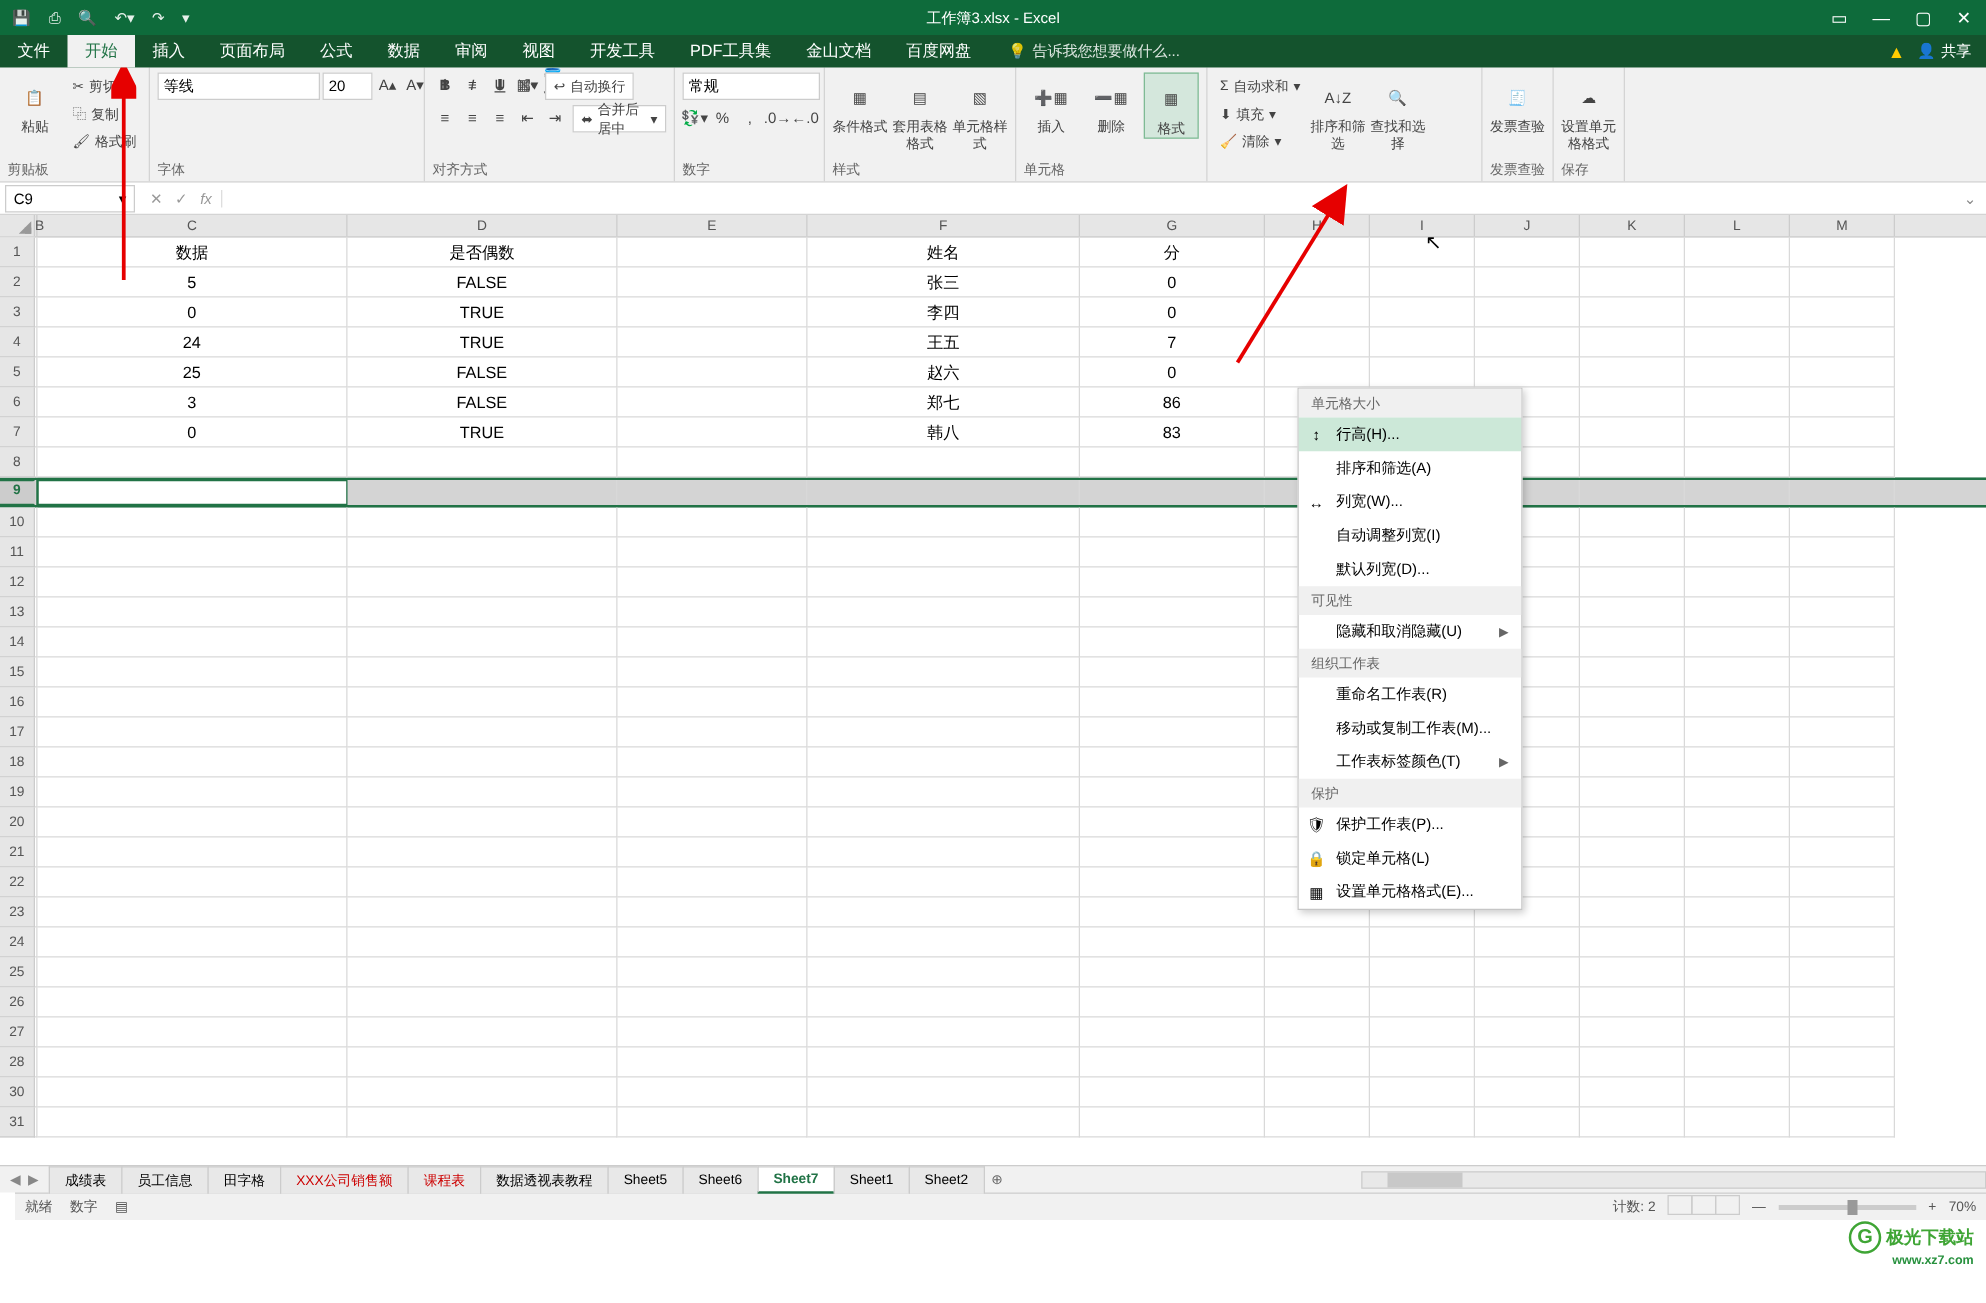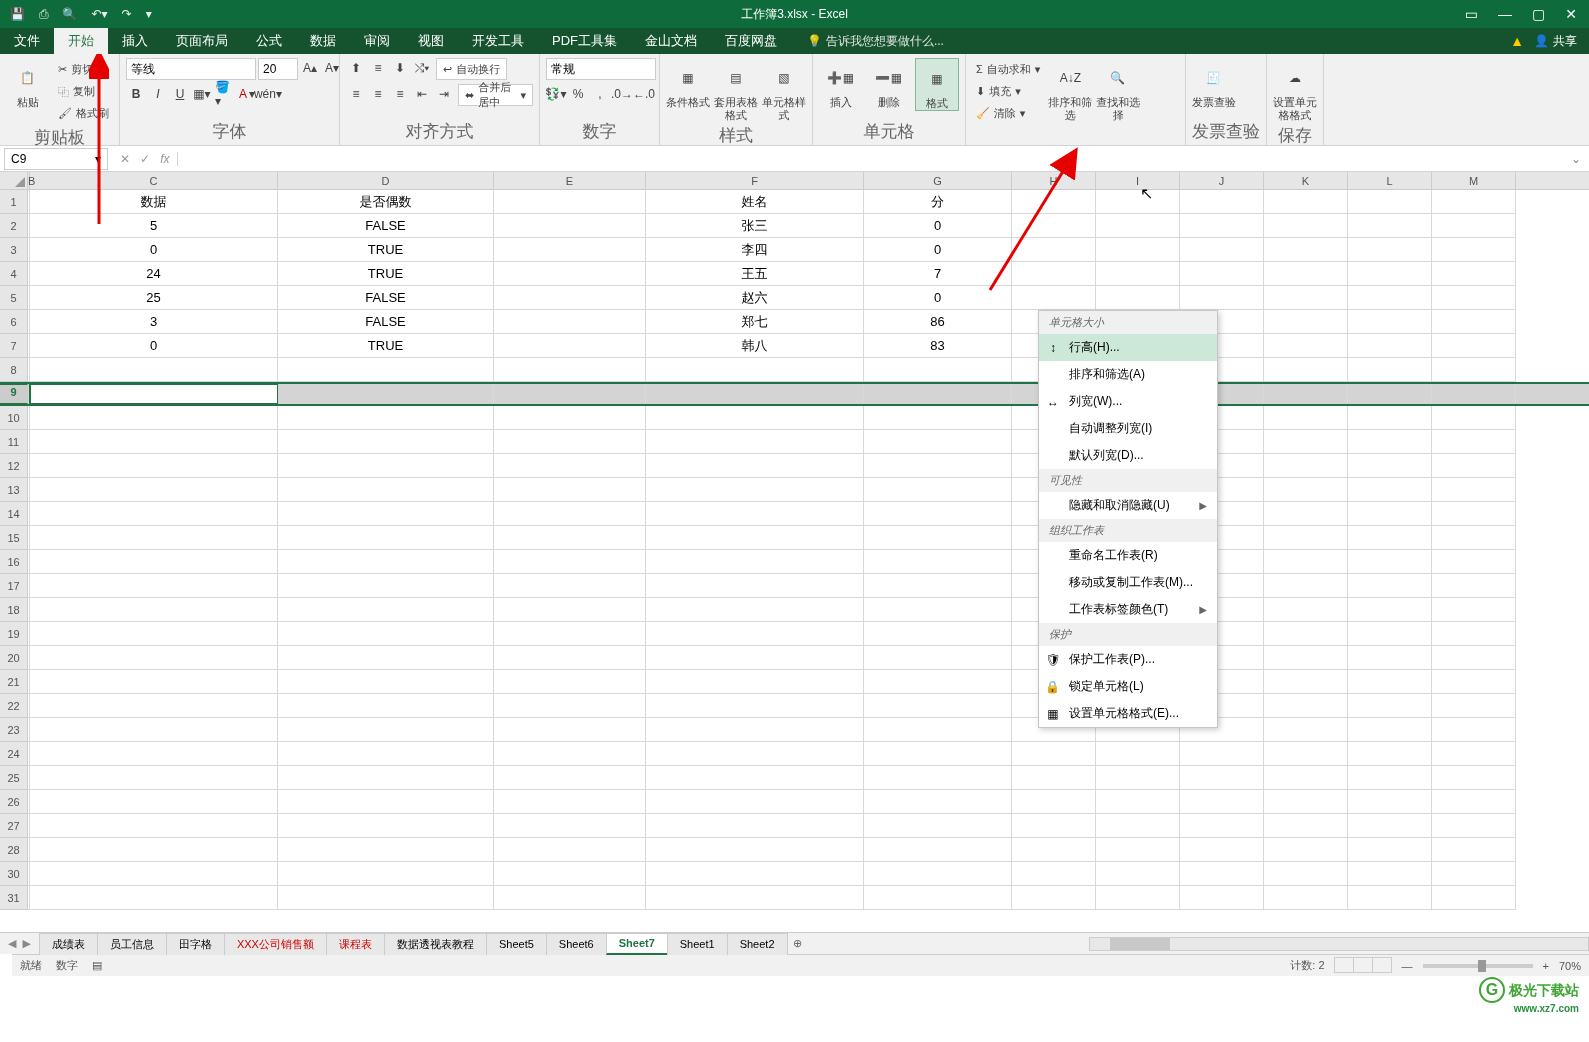--- a/index.html
+++ b/index.html
@@ -160,7 +160,7 @@
   </div>
 
   <div class="group" style="width:220px">
-    <div class="content" style="flex-direction:column;gap:4px">
+    <div class="content" style="flex-direction:row;gap:4px">
       <div style="display:flex;gap:2px">
         <input class="combo" style="width: 130px;" value="等线">
         <input class="combo" style="width: 40px;" value="20">

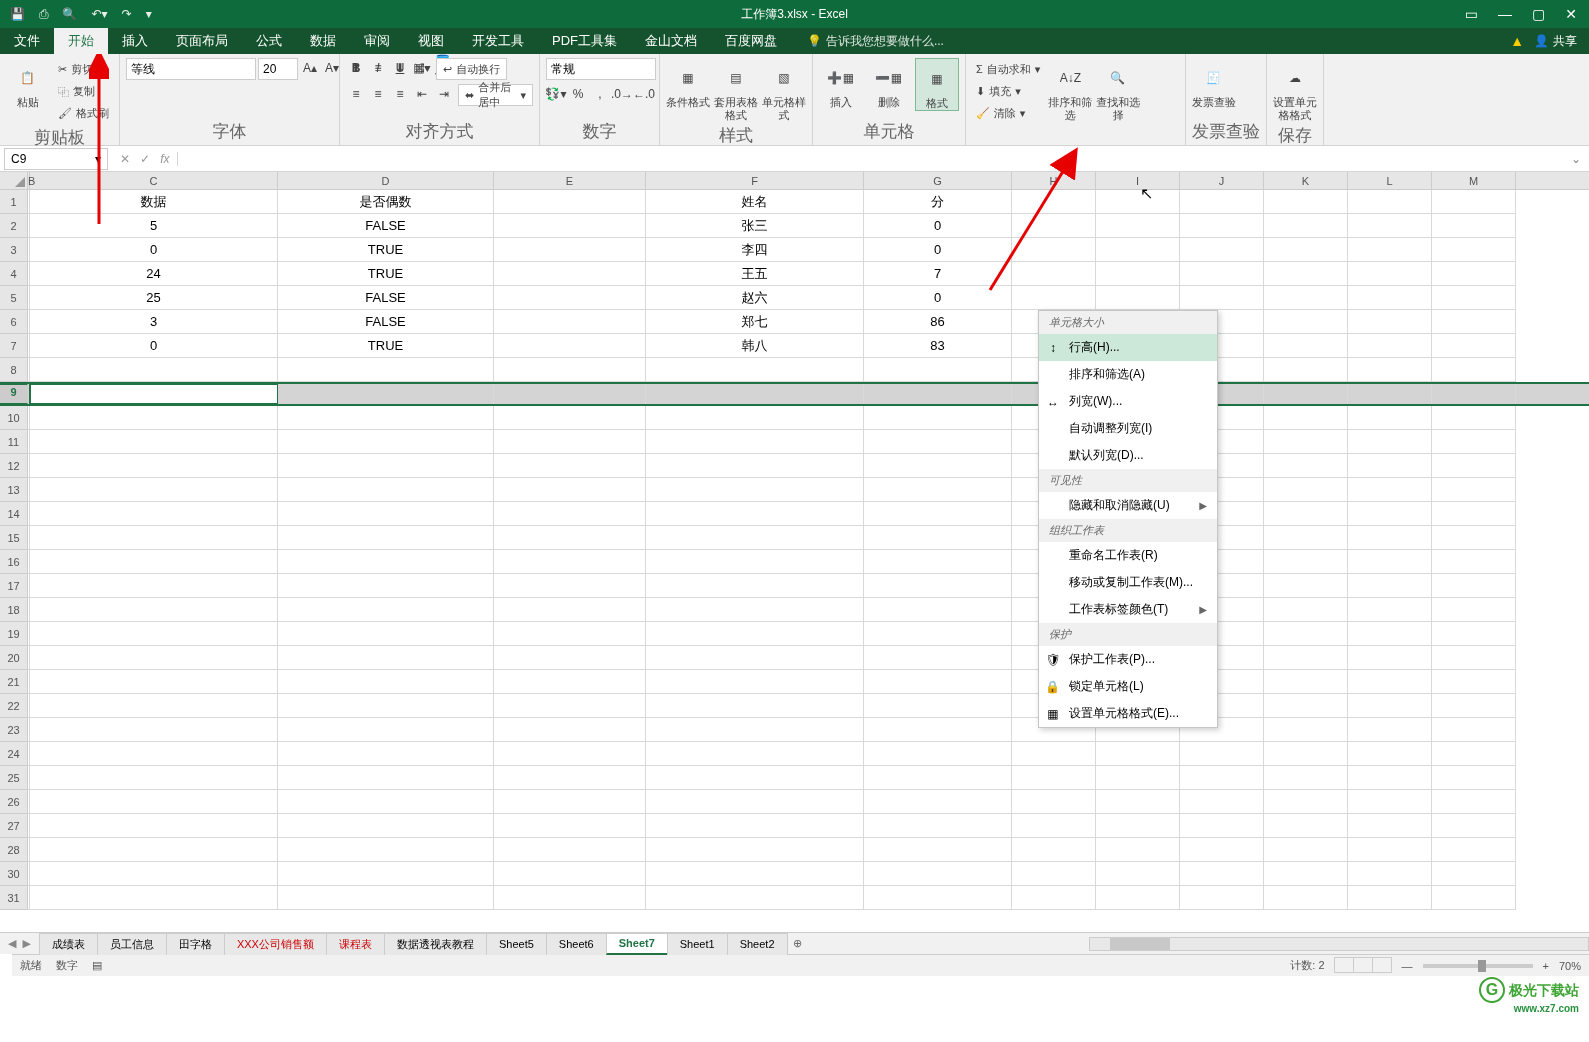--- a/index.html
+++ b/index.html
@@ -24,7 +24,7 @@
 .ribbon { height: 92px; background: #f1f1f1; border-bottom: 1px solid #d4d4d4; display: flex; font-size: 12px; color: #444; }
 .ribbon .group { border-right: 1px solid #d4d4d4; padding: 4px 6px 2px; display: flex; flex-direction: column; justify-content: space-between; }
 .ribbon .group .content { display: flex; align-items: flex-start; gap: 4px; flex: 1; }
-.ribbon .group .label { text-align: center; font-size: 17px; color: #666; padding-top: 2px; }
+.ribbon .group .label { font-size: 11px; color: #666; padding-top: 2px; }
 .ribbon .bigbtn { display: flex; flex-direction: column; align-items: center; width: 44px; padding-top: 4px; cursor: pointer; }
 .ribbon .bigbtn .ico { width: 32px; height: 32px; display: flex; align-items: center; justify-content: center; margin-bottom: 2px; }
 .ribbon .bigbtn .txt { font-size: 11px; text-align: center; line-height: 1.2; }

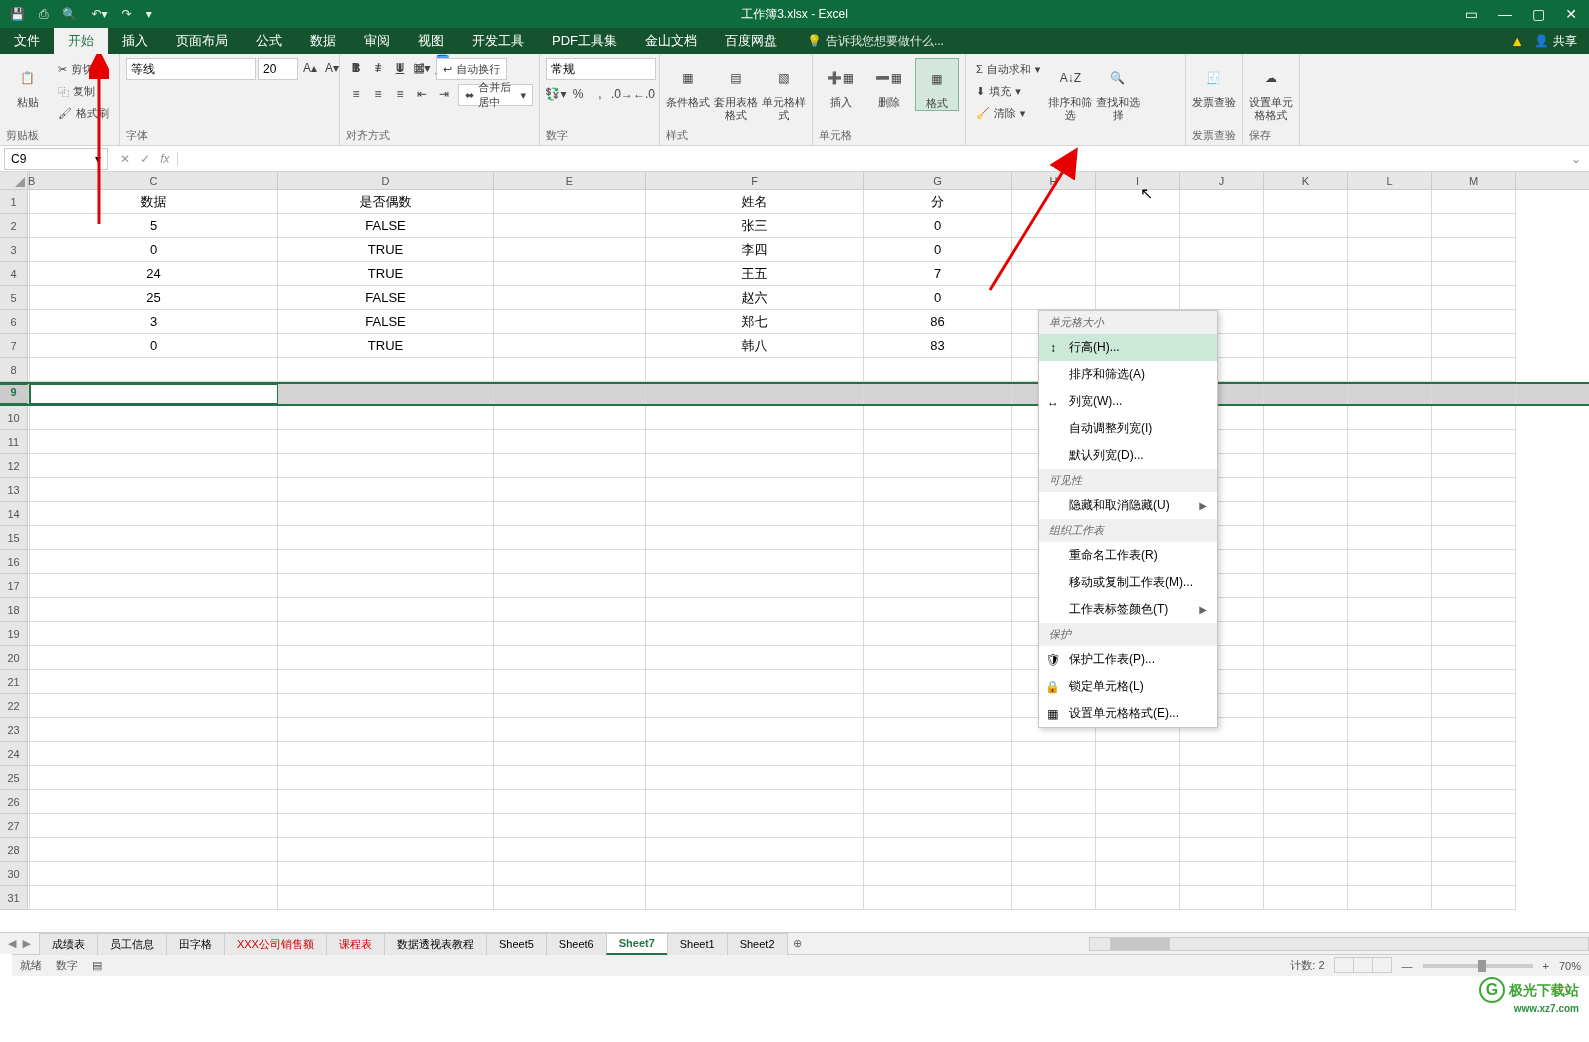--- a/index.html
+++ b/index.html
@@ -70,7 +70,7 @@
 
 
 .context { position: absolute; left: 1038px; top: 138px; width: 180px; background: #fff; border: 1px solid #c6c6c6; box-shadow: 2px 2px 6px rgba(0,0,0,.2); font-size: 12px; z-index: 10; }
-.context .header { background: #f0f0f0; padding: 4px 10px; color: #666; font-size: 11px; font-style: italic; }
+.context .header { background: #f0f0f0; padding: 4px 10px; color: #666; font-size: 11px; }
 .context .item { padding: 5px 10px 5px 30px; cursor: pointer; position: relative; display: flex; justify-content: space-between; align-items: center; }
 .context .item:hover, .context .item.hover { background: #cce8d8; }
 .context .item .ico { position: absolute; left: 6px; width: 16px; height: 16px; display: flex; align-items: center; justify-content: center; }

